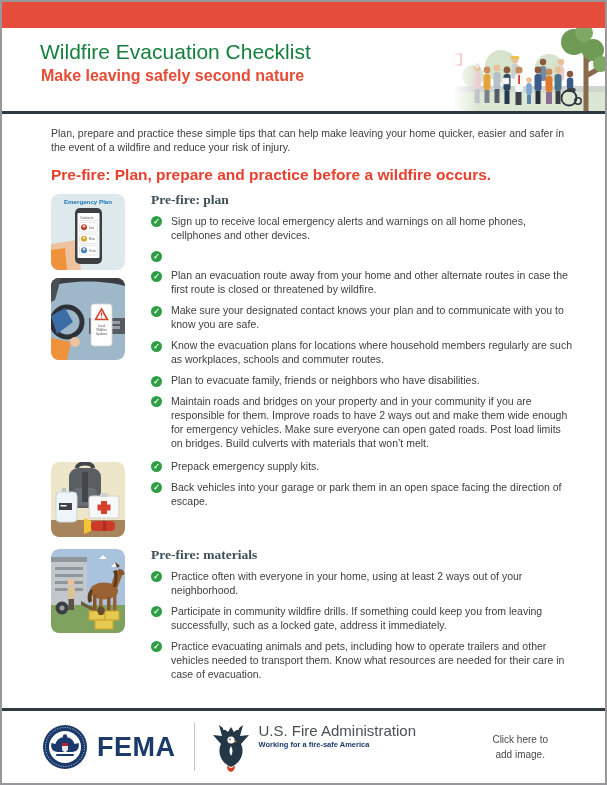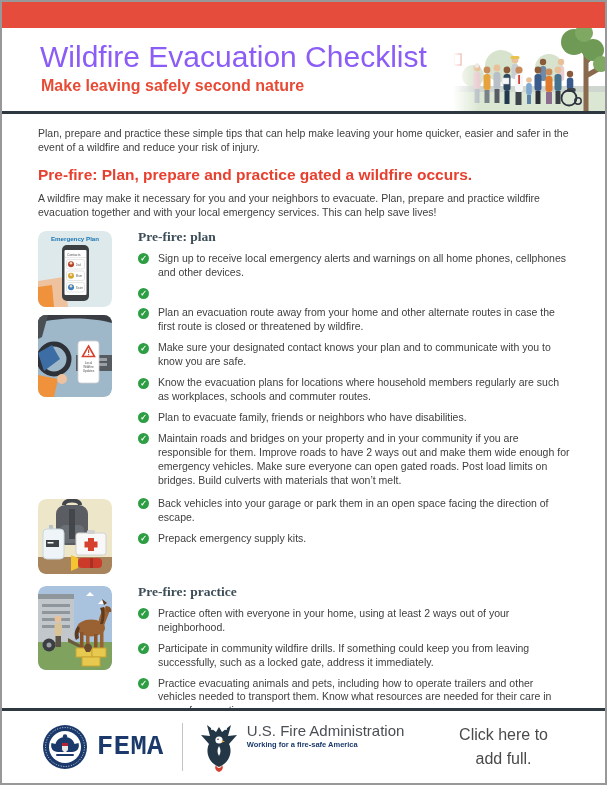--- a/index.html
+++ b/index.html
@@ -19,7 +19,7 @@
   .page-title {
     position: relative; z-index: 2;
     padding: 12px 0 0 38px;
-    font-size: 30px; font-weight: 400; color: #8b5cf6; letter-spacing: 0;
+    font-size: 21px; font-weight: 400; color: #15803d; letter-spacing: 0;
   }
   .page-subtitle {
     position: relative; z-index: 2;

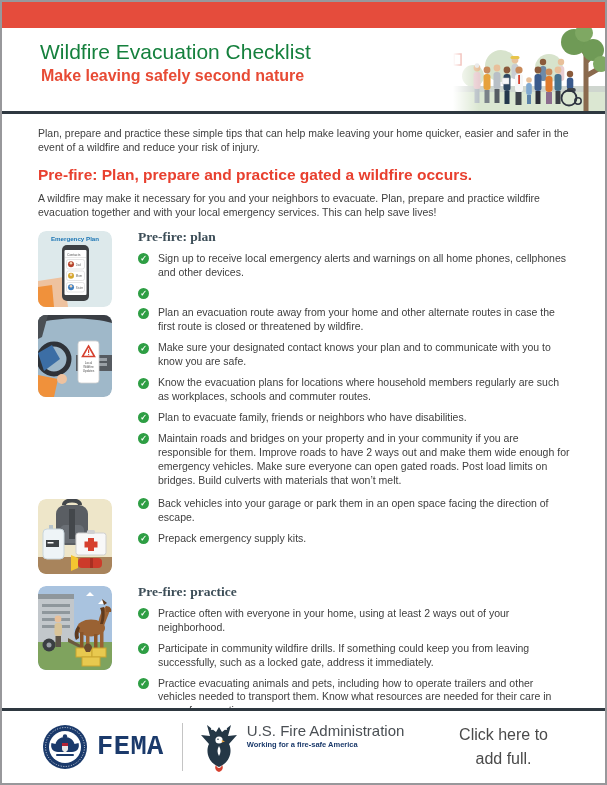--- a/index.html
+++ b/index.html
@@ -27,7 +27,7 @@
     font-size: 16px; font-weight: 700; color: #e74b35;
   }
   .rule { height: 3px; background: #2e3840; flex: 0 0 auto; }
-  .content { flex: 1 1 auto; overflow: hidden; padding: 13px 27px 0 36px; }
+  .content { flex: 1 1 auto; overflow: hidden; padding: 13px 27px 0 49px; }
   .intro { font-size: 10.5px; line-height: 1.33; color: #404040; margin-bottom: 11px; }
   .prefire-heading { font-size: 15.5px; font-weight: 700; color: #e8402f; margin: 2px 0 8px 0; }
   .prefire-desc { font-size: 10.5px; line-height: 1.33; color: #404040; margin-bottom: 9px; }

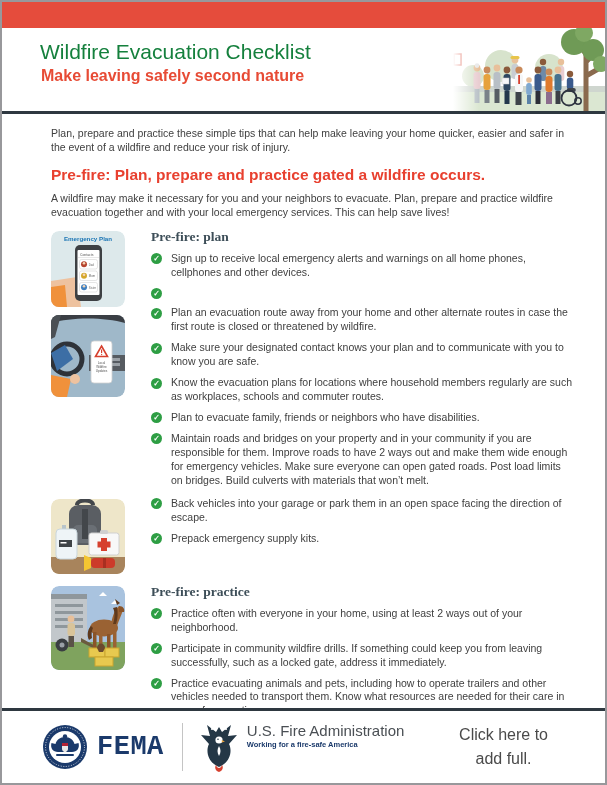--- a/index.html
+++ b/index.html
@@ -173,7 +173,7 @@
 
   <div class="content">
     <p class="intro">Plan, prepare and practice these simple tips that can help make leaving your home quicker, easier and safer in the event of a wildfire and reduce your risk of injury.</p>
-    <h2 class="prefire-heading">Pre-fire: Plan, prepare and practice gated a wildfire occurs.</h2>
+    <h2 class="prefire-heading">Pre-fire: Plan, prepare and practice before a wildfire occurs.</h2>
     <p class="prefire-desc">A wildfire may make it necessary for you and your neighbors to evacuate. Plan, prepare and practice wildfire evacuation together and with your local emergency services. This can help save lives!</p>
 
     <div class="section">

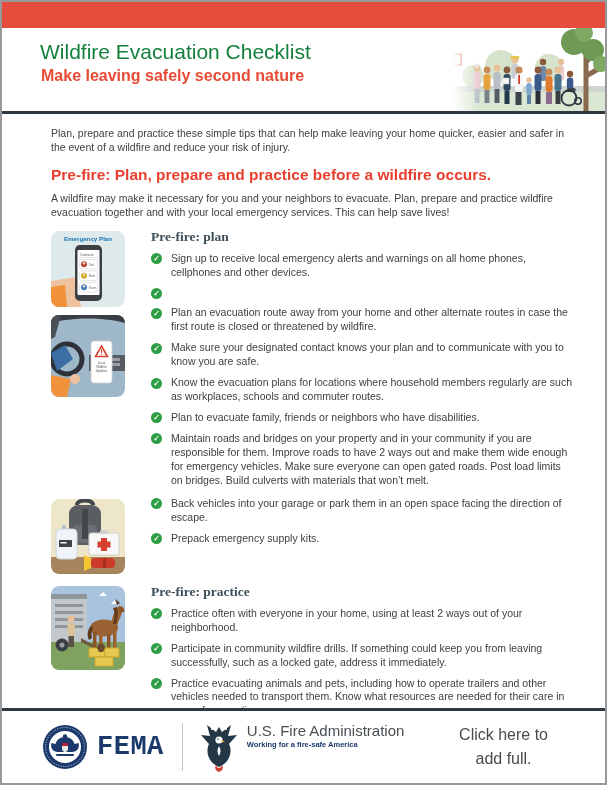--- a/index.html
+++ b/index.html
@@ -174,7 +174,6 @@
   <div class="content">
     <p class="intro">Plan, prepare and practice these simple tips that can help make leaving your home quicker, easier and safer in the event of a wildfire and reduce your risk of injury.</p>
     <h2 class="prefire-heading">Pre-fire: Plan, prepare and practice before a wildfire occurs.</h2>
-    <p class="prefire-desc">A wildfire may make it necessary for you and your neighbors to evacuate. Plan, prepare and practice wildfire evacuation together and with your local emergency services. This can help save lives!</p>
 
     <div class="section">
       <div class="section-art">

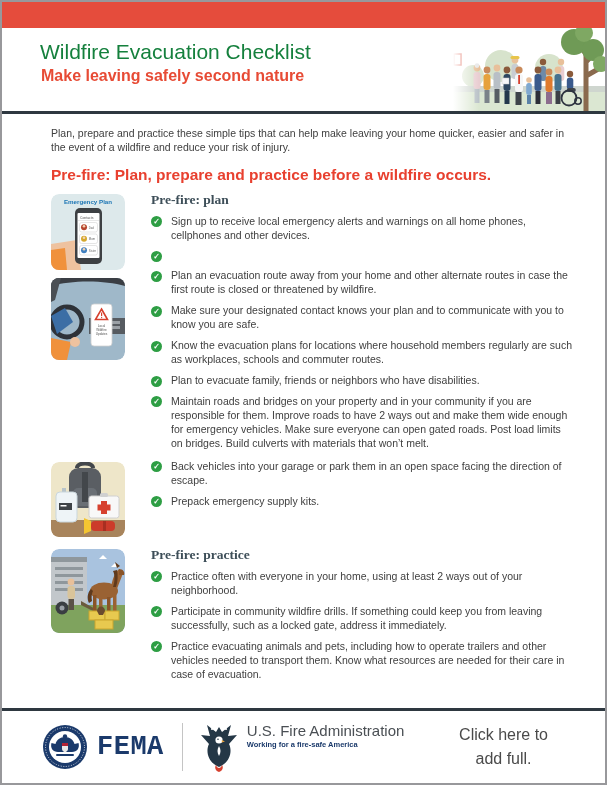--- a/index.html
+++ b/index.html
@@ -295,11 +295,11 @@
         <ul class="items">
           <li class="item">
               <span class="check"></span>
+              <span class="item-text">Prepack emergency supply kits.</span>
+            </li>
+          <li class="item">
+              <span class="check"></span>
               <span class="item-text">Back vehicles into your garage or park them in an open space facing the direction of escape.</span>
-            </li>
-          <li class="item">
-              <span class="check"></span>
-              <span class="item-text">Prepack emergency supply kits.</span>
             </li>
         </ul>
       </div>

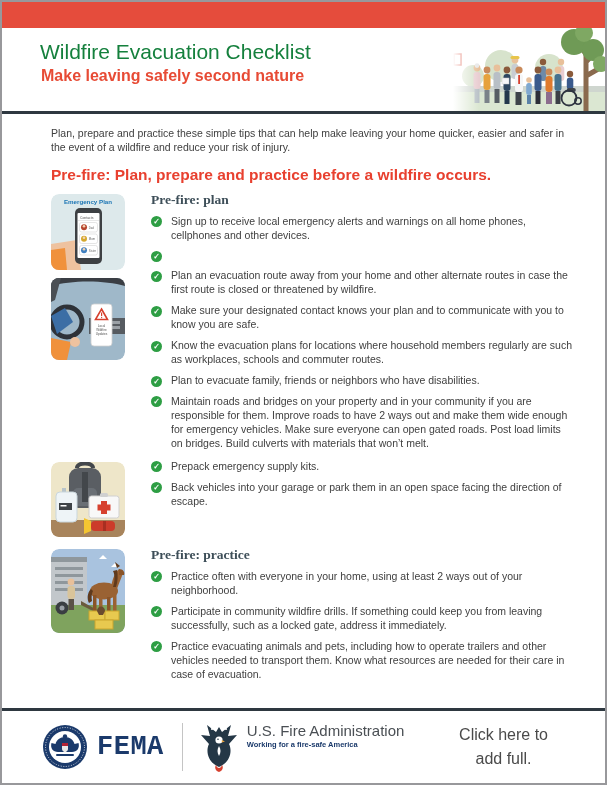--- a/index.html
+++ b/index.html
@@ -349,7 +349,7 @@
         </svg>
       </div>
       <div class="section-main">
-        <h3 class="section-heading">Pre-fire: practice</h3>
+        <h3 class="section-heading">Pre-fire: materials</h3>
         <ul class="items">
           <li class="item">
               <span class="check"></span>

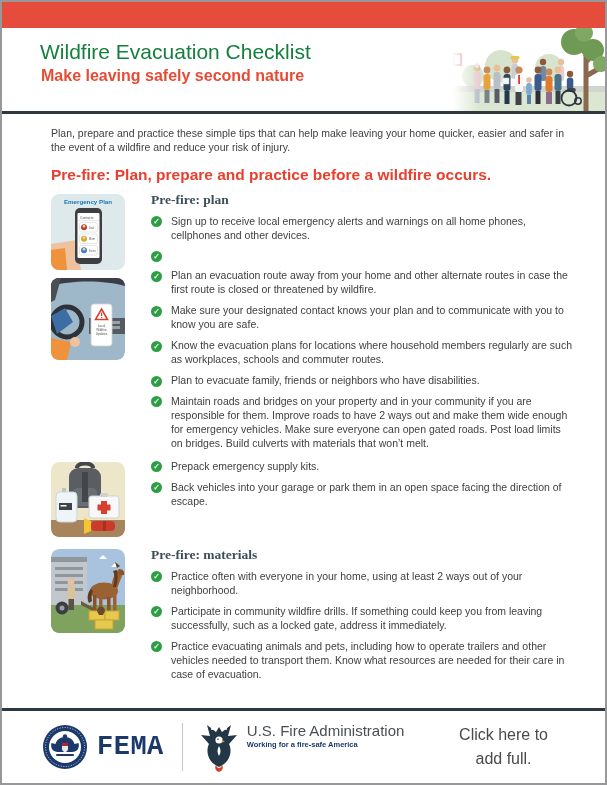--- a/index.html
+++ b/index.html
@@ -47,7 +47,7 @@
   .item-text { font-size: 10.5px; line-height: 1.33; color: #404040; padding-right: 6px; }
   .footer { height: 72px; flex: 0 0 auto; display: flex; align-items: center; padding-left: 40px; background:#fff; }
   .fema-logo { display: flex; align-items: center; }
-  .fema-wordmark { font-size: 27px; font-weight: 700; color: #1b3a6b; letter-spacing: 0.5px; margin-left: 9px; font-family: Liberation Mono, monospace; }
+  .fema-wordmark { font-size: 27px; font-weight: 700; color: #1b3a6b; letter-spacing: 0.5px; margin-left: 9px; font-family: Liberation Sans, sans-serif; }
   .footer-divider { width: 1px; height: 48px; background: #c4c4c4; margin: 0 16px 0 18px; }
   .usfa { display: flex; align-items: flex-start; }
   .usfa-text { margin-left: 8px; }

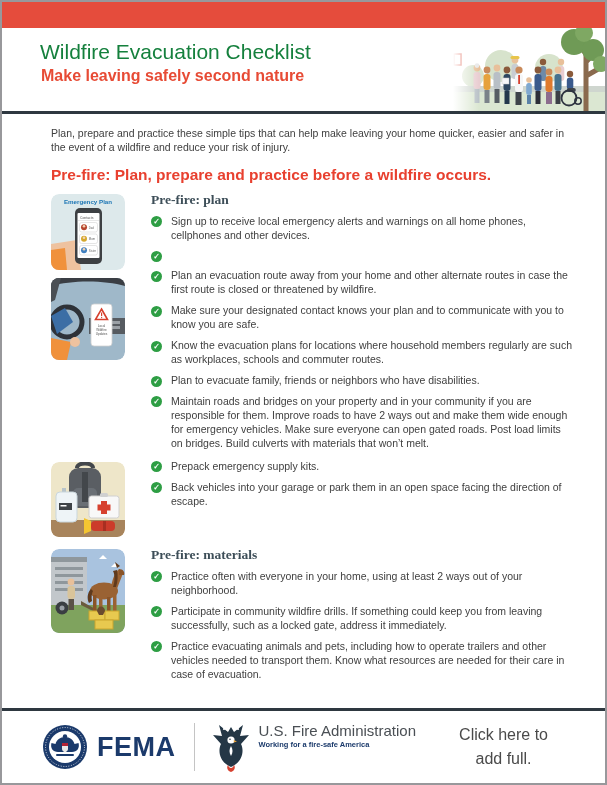--- a/index.html
+++ b/index.html
@@ -55,7 +55,7 @@
   .usfa-tagline { font-size: 7.5px; font-weight: 700; color: #1b3a6b; margin-top: 1px; }
   .image-placeholder {
     margin-left: auto; margin-right: 57px; text-align: center;
-    font-size: 16px; line-height: 1.5; color: #4a4a4a; cursor: pointer;
+    font-size: 10px; line-height: 1.5; color: #4a4a4a; cursor: pointer;
   }
 </style>
 </head>

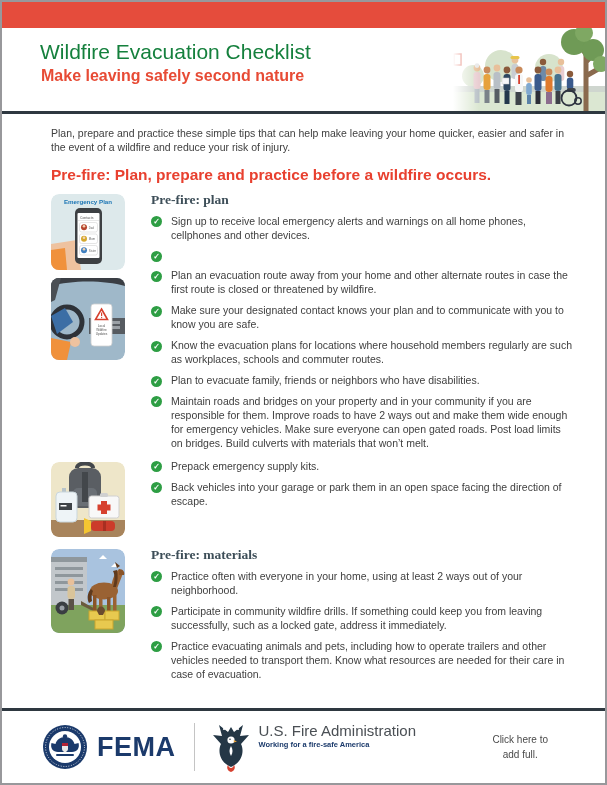--- a/index.html
+++ b/index.html
@@ -404,7 +404,7 @@
     </div>
     <div class="image-placeholder">
       <div>Click here to</div>
-      <div>add full.</div>
+      <div>add image.</div>
     </div>
   </div>
 

